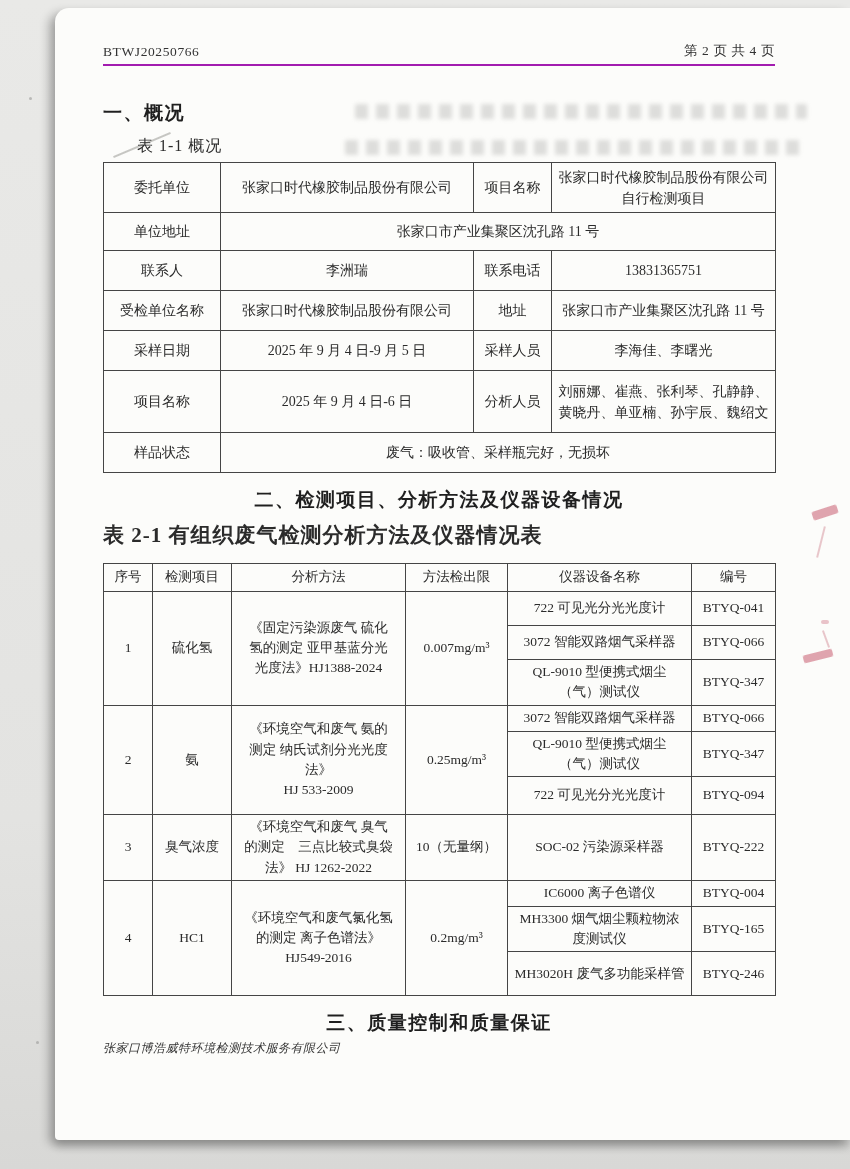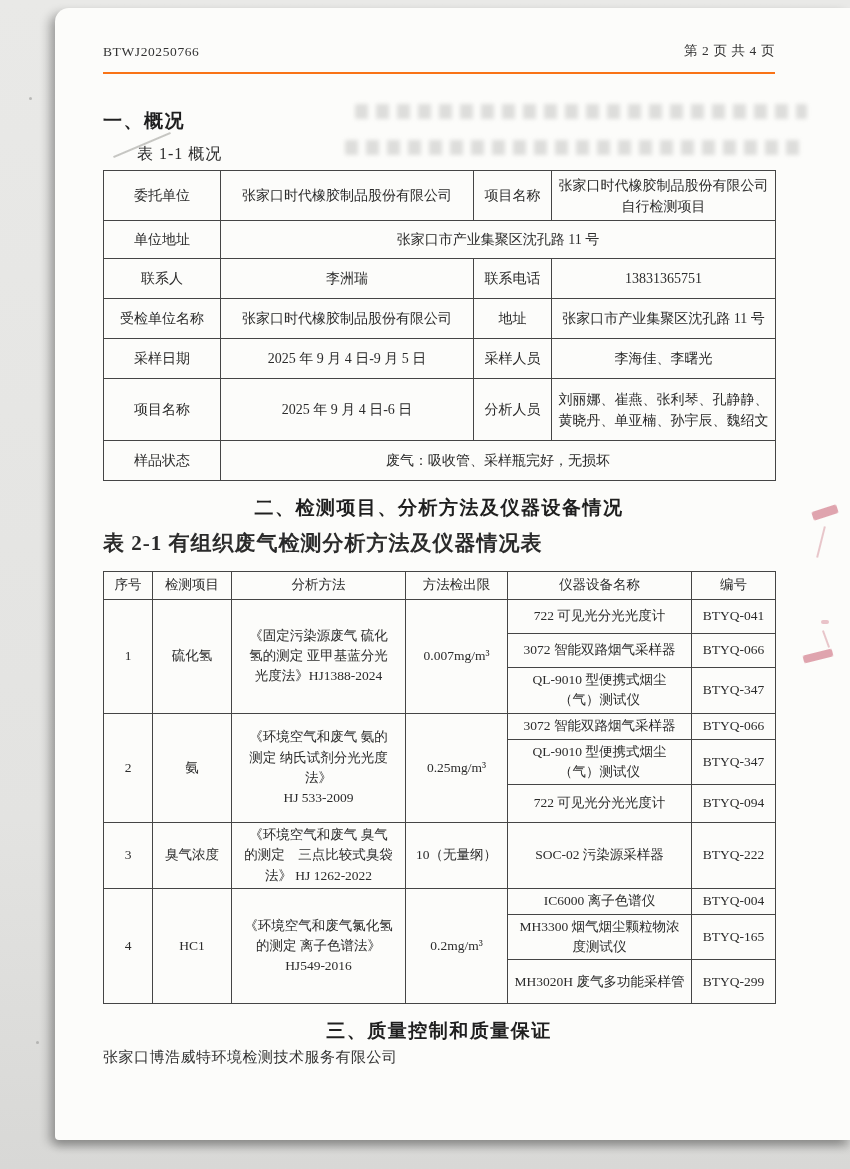--- a/index.html
+++ b/index.html
@@ -19,7 +19,7 @@
   .doc-header{
     display:flex;justify-content:space-between;align-items:flex-end;
     font-size:13.5px;letter-spacing:.6px;color:#333;
-    padding-bottom:12px;border-bottom:2px solid #f97316;
+    padding-bottom:4px;border-bottom:2px solid #a21caf;
   }
   .sec-heading{
     font-size:19px;font-weight:bold;letter-spacing:1.5px;color:#1f1f1f;

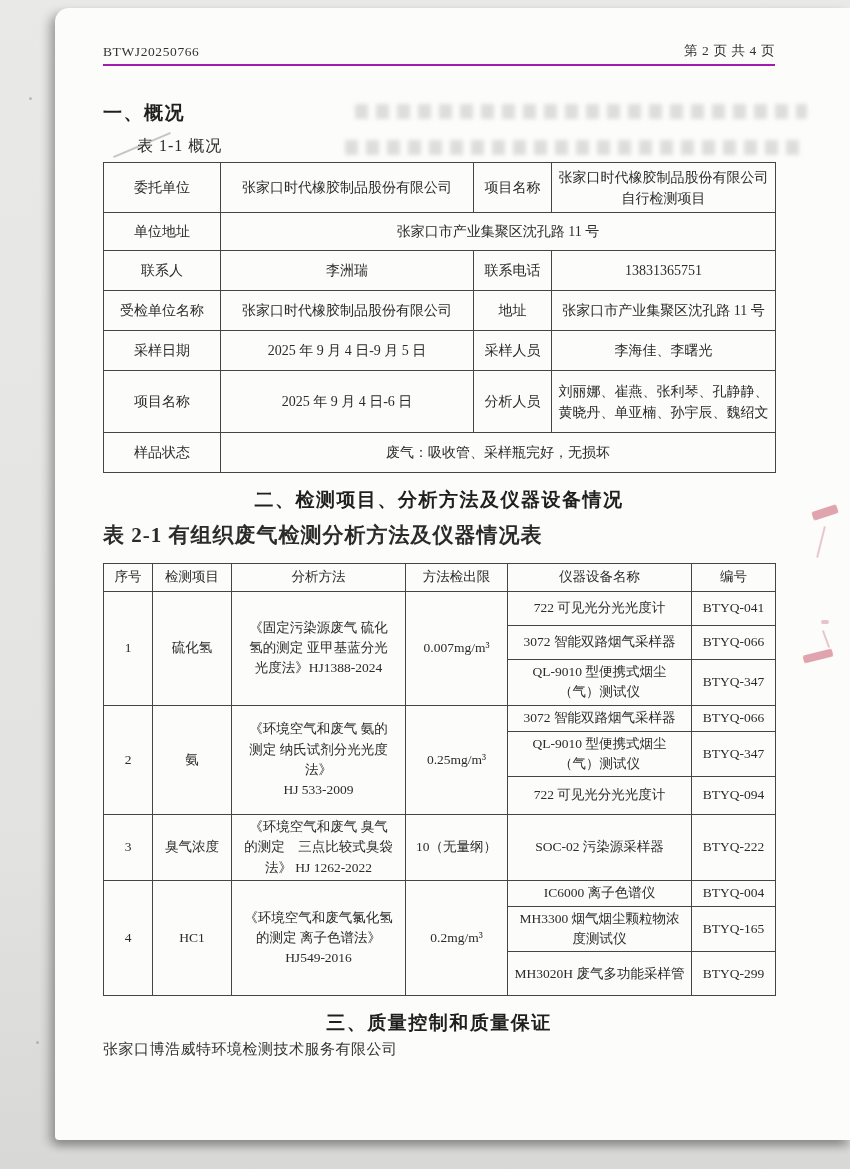--- a/index.html
+++ b/index.html
@@ -225,7 +225,7 @@
       </tr>
       <tr class="rh44">
         <td>MH3020H 废气多功能采样管</td>
-        <td>BTYQ-299</td>
+        <td>BTYQ-246</td>
       </tr>
     </tbody>
       </table>

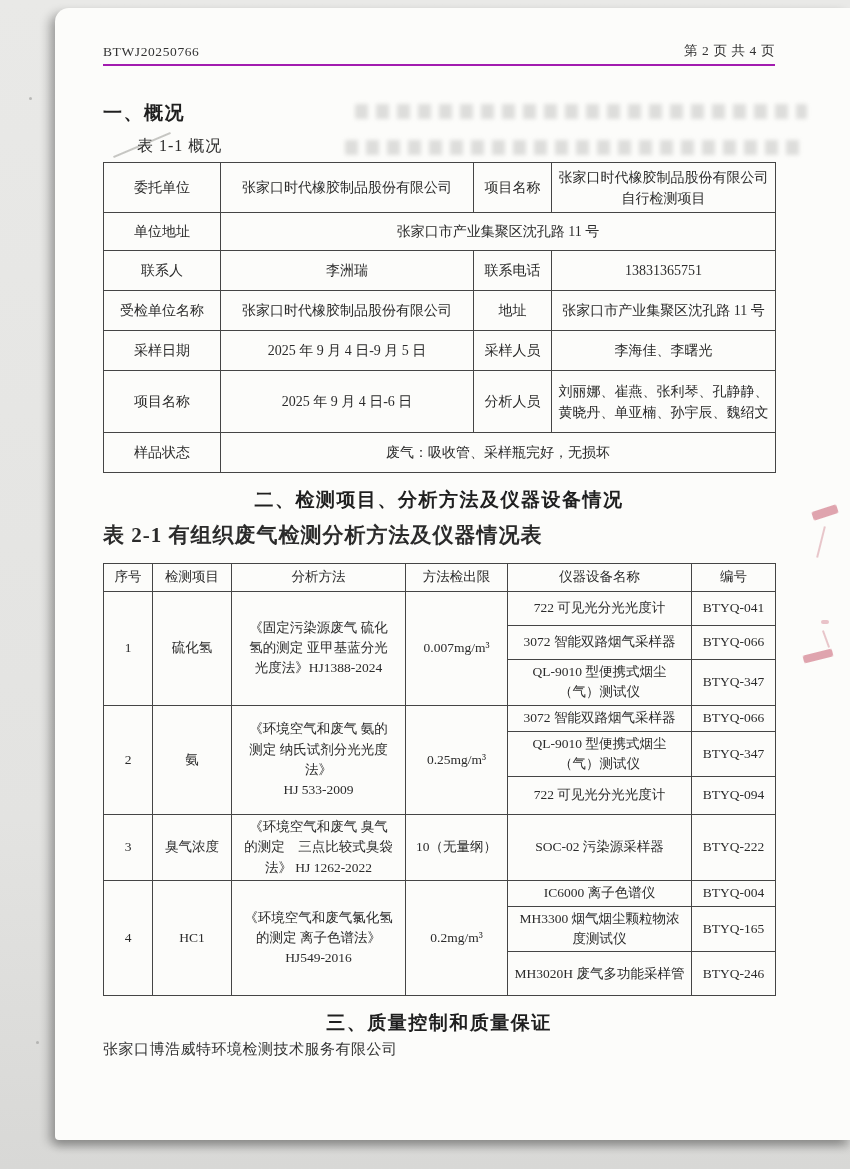--- a/index.html
+++ b/index.html
@@ -44,7 +44,7 @@
     font-size:17px;line-height:42px;letter-spacing:.5px;color:#222;
     text-indent:2em;white-space:pre-line;margin:12px 0 0 0;
   }
-  .page-footer{font-size:15px;color:#333;margin-top:4px;letter-spacing:.5px;}
+  .page-footer{font-size:12px;color:#333;margin-top:4px;letter-spacing:.5px;font-style:italic;}
   
   .ghost{
     position:absolute;height:15px;border-radius:2px;opacity:.5;

